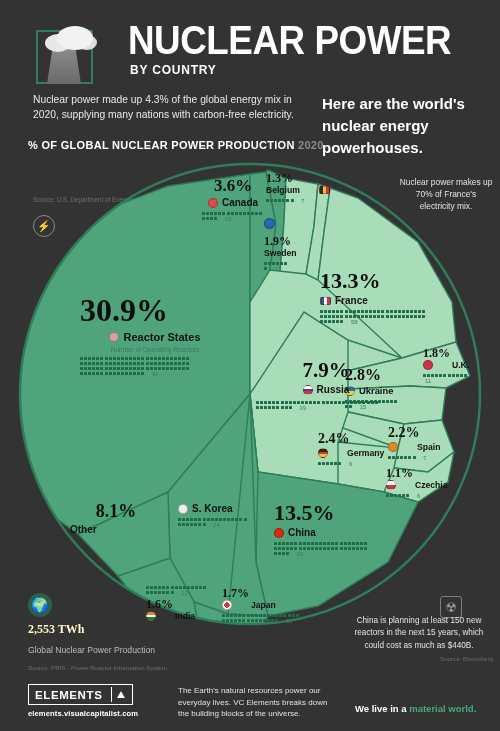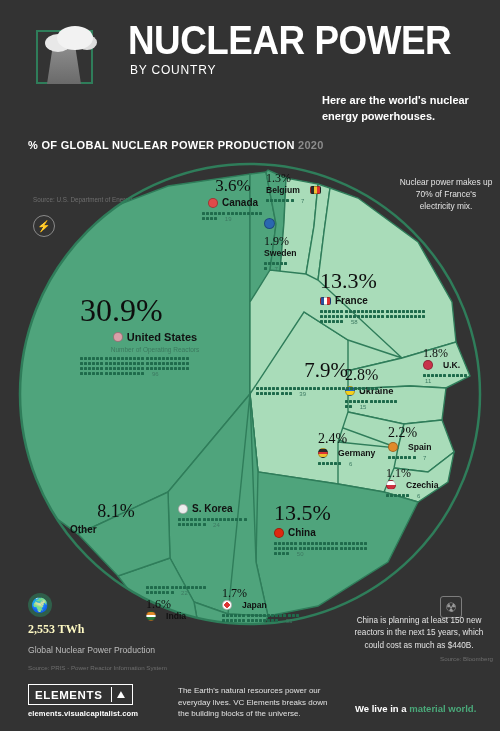--- a/index.html
+++ b/index.html
@@ -41,7 +41,7 @@
   }
   .subtitle {
     position:absolute; left:130px; top:63px;
-    font-size:12px; font-weight:normal; letter-spacing:0.8px;
+    font-size:12px; font-weight:bold; letter-spacing:0.8px;
     color:#ffffff;
   }
 

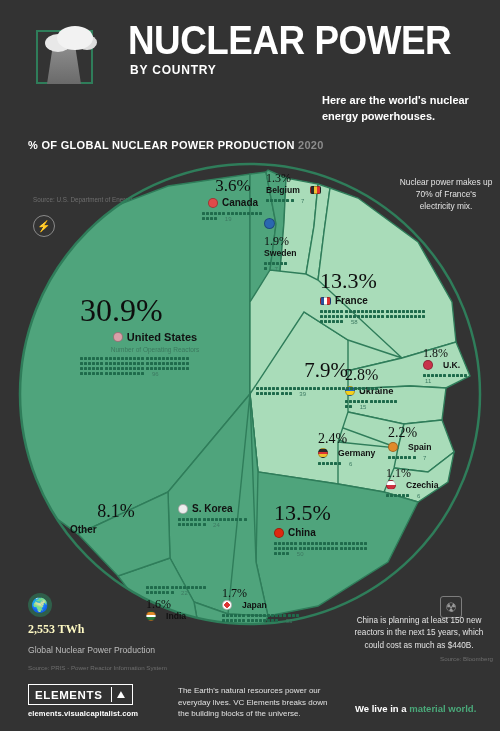--- a/index.html
+++ b/index.html
@@ -200,6 +200,7 @@
     <div class="subtitle">BY COUNTRY</div>
   </div>
 
+  <div class="intro">Nuclear power made up 4.3% of the global energy mix in 2020, supplying many nations with carbon-free electricity.</div>
   <div class="intro-right">Here are the world's nuclear energy powerhouses.</div>
 
   <div class="section-title">

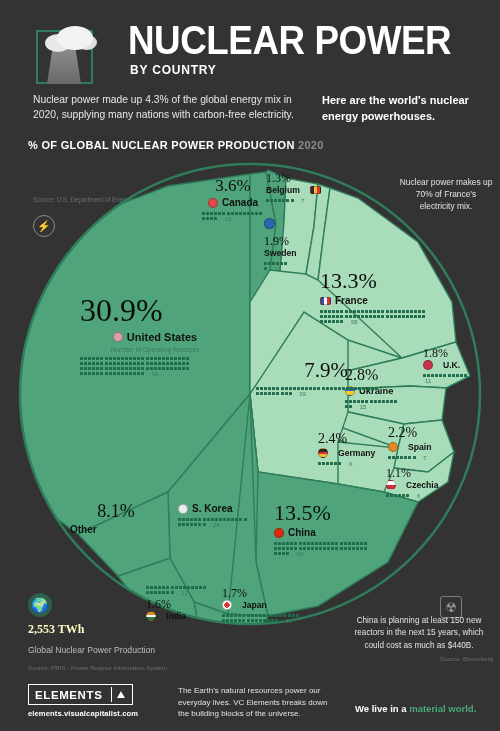--- a/index.html
+++ b/index.html
@@ -51,7 +51,7 @@
   }
   .intro-right {
     position:absolute; left:322px; top:93px; width:160px;
-    font-size:11px; line-height:1.45; font-weight:bold; color:#ffffff;
+    font-size:15px; line-height:1.45; font-weight:bold; color:#ffffff;
   }
 
   .section-title {

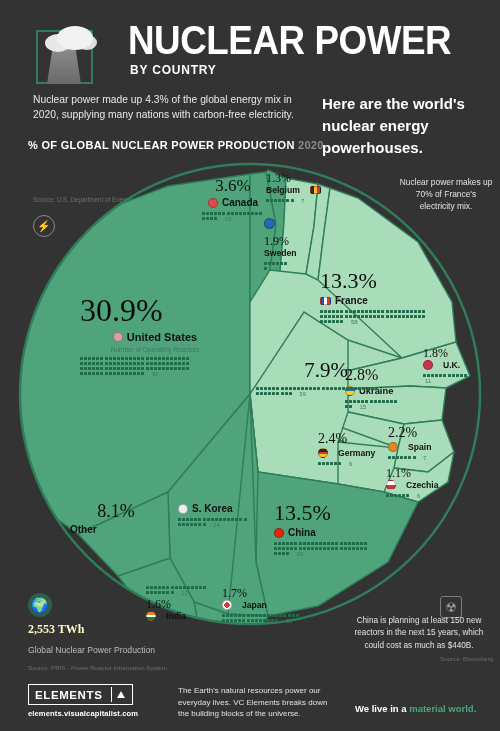--- a/index.html
+++ b/index.html
@@ -104,7 +104,7 @@
   .cell-label { position:absolute; }
   .pct {
     font-family:"Liberation Serif", serif;
-    font-weight:normal; color:#0e0e0e; line-height:1;
+    font-weight:bold; color:#0e0e0e; line-height:1;
     white-space:nowrap;
   }
   .cname {

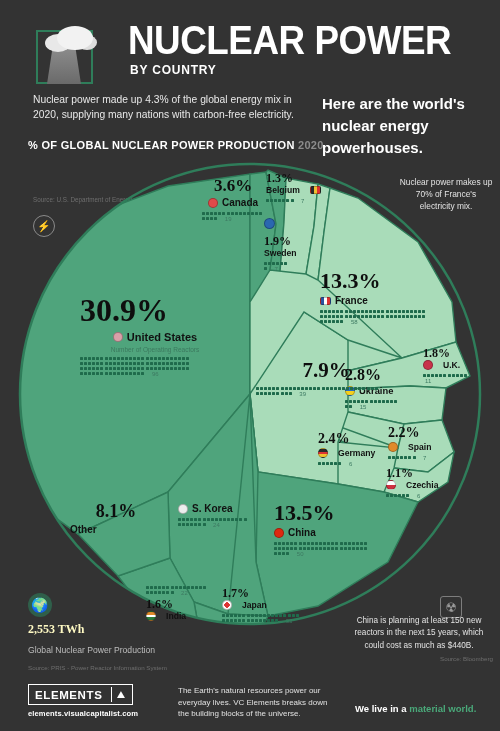--- a/index.html
+++ b/index.html
@@ -111,7 +111,7 @@
     font-size:10px; font-weight:bold; color:#111111;
     white-space:nowrap; display:flex; align-items:center; gap:4px;
   }
-  .cname.small { font-size:8.6px; gap:10px; }
+  .cname.small { font-size:8.6px; gap:19px; }
   .flag {
     width:10px; height:10px; border-radius:50%;
     display:inline-block; flex:0 0 auto;

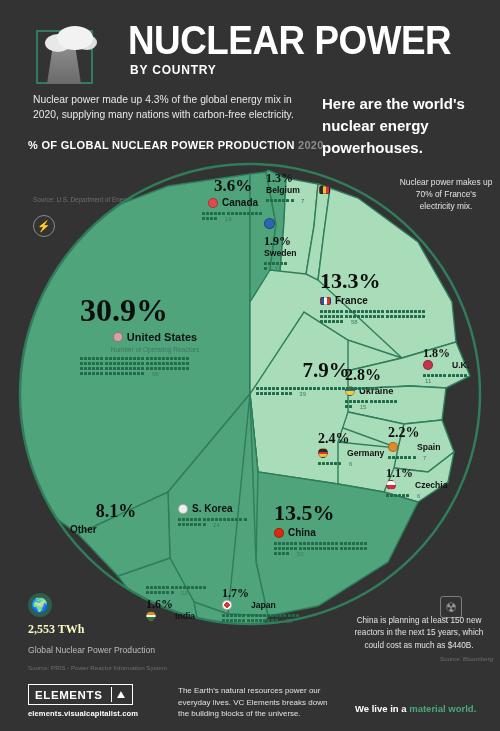--- a/index.html
+++ b/index.html
@@ -269,7 +269,7 @@
       <div class="pct" style="font-size:32px;">30.9%</div>
       <div class="cname" style="margin-top:5px; font-size:11px; justify-content:center;">
         <span class="flag" style="background:#d9a0a8;"></span>
-        <span>United States</span>
+        <span>Reactor States</span>
       </div>
       <div class="reactor-cap" style="text-align:center;">Number of Operating Reactors</div>
       <div class="dots" style="width:112px;">

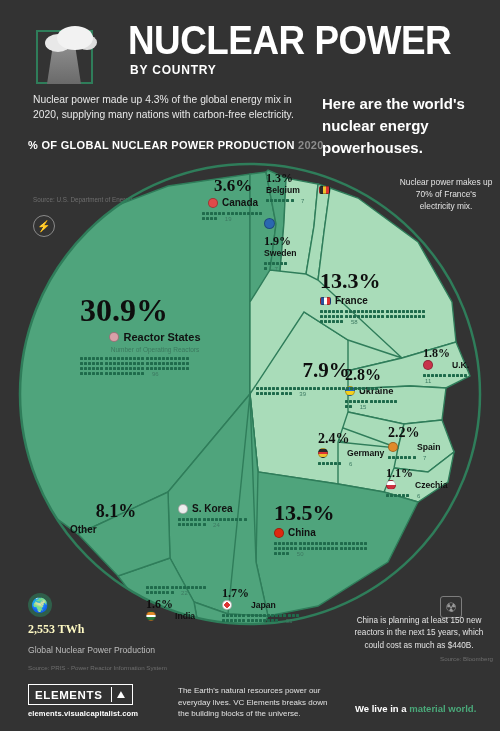--- a/index.html
+++ b/index.html
@@ -388,6 +388,10 @@
 
     <div class="cell-label" style="left:238px; top:198px; width:140px;">
       <div class="pct" style="font-size:21px; text-align:center;">7.9%</div>
+      <div class="cname" style="margin-top:3px; justify-content:center;">
+        <span class="flag" style="background:linear-gradient(180deg,#fff 33%,#2a4ea8 33% 66%,#d33 66%);"></span>
+        <span>Russia</span>
+      </div>
       <div class="dots" style="width:124px; margin-top:6px;">
         <i></i><i></i><i></i><i></i><i></i><i></i><i></i><i></i><i></i><i></i><i></i><i></i><i></i><i></i><i></i><i></i><i></i><i></i><i></i><i></i><i></i><i></i><i></i><i></i><i></i><i></i><i></i><i></i><i></i><i></i><i></i><i></i><i></i><i></i><i></i><i></i><i></i><i></i><i></i>
         <i class="dcount">39</i>

